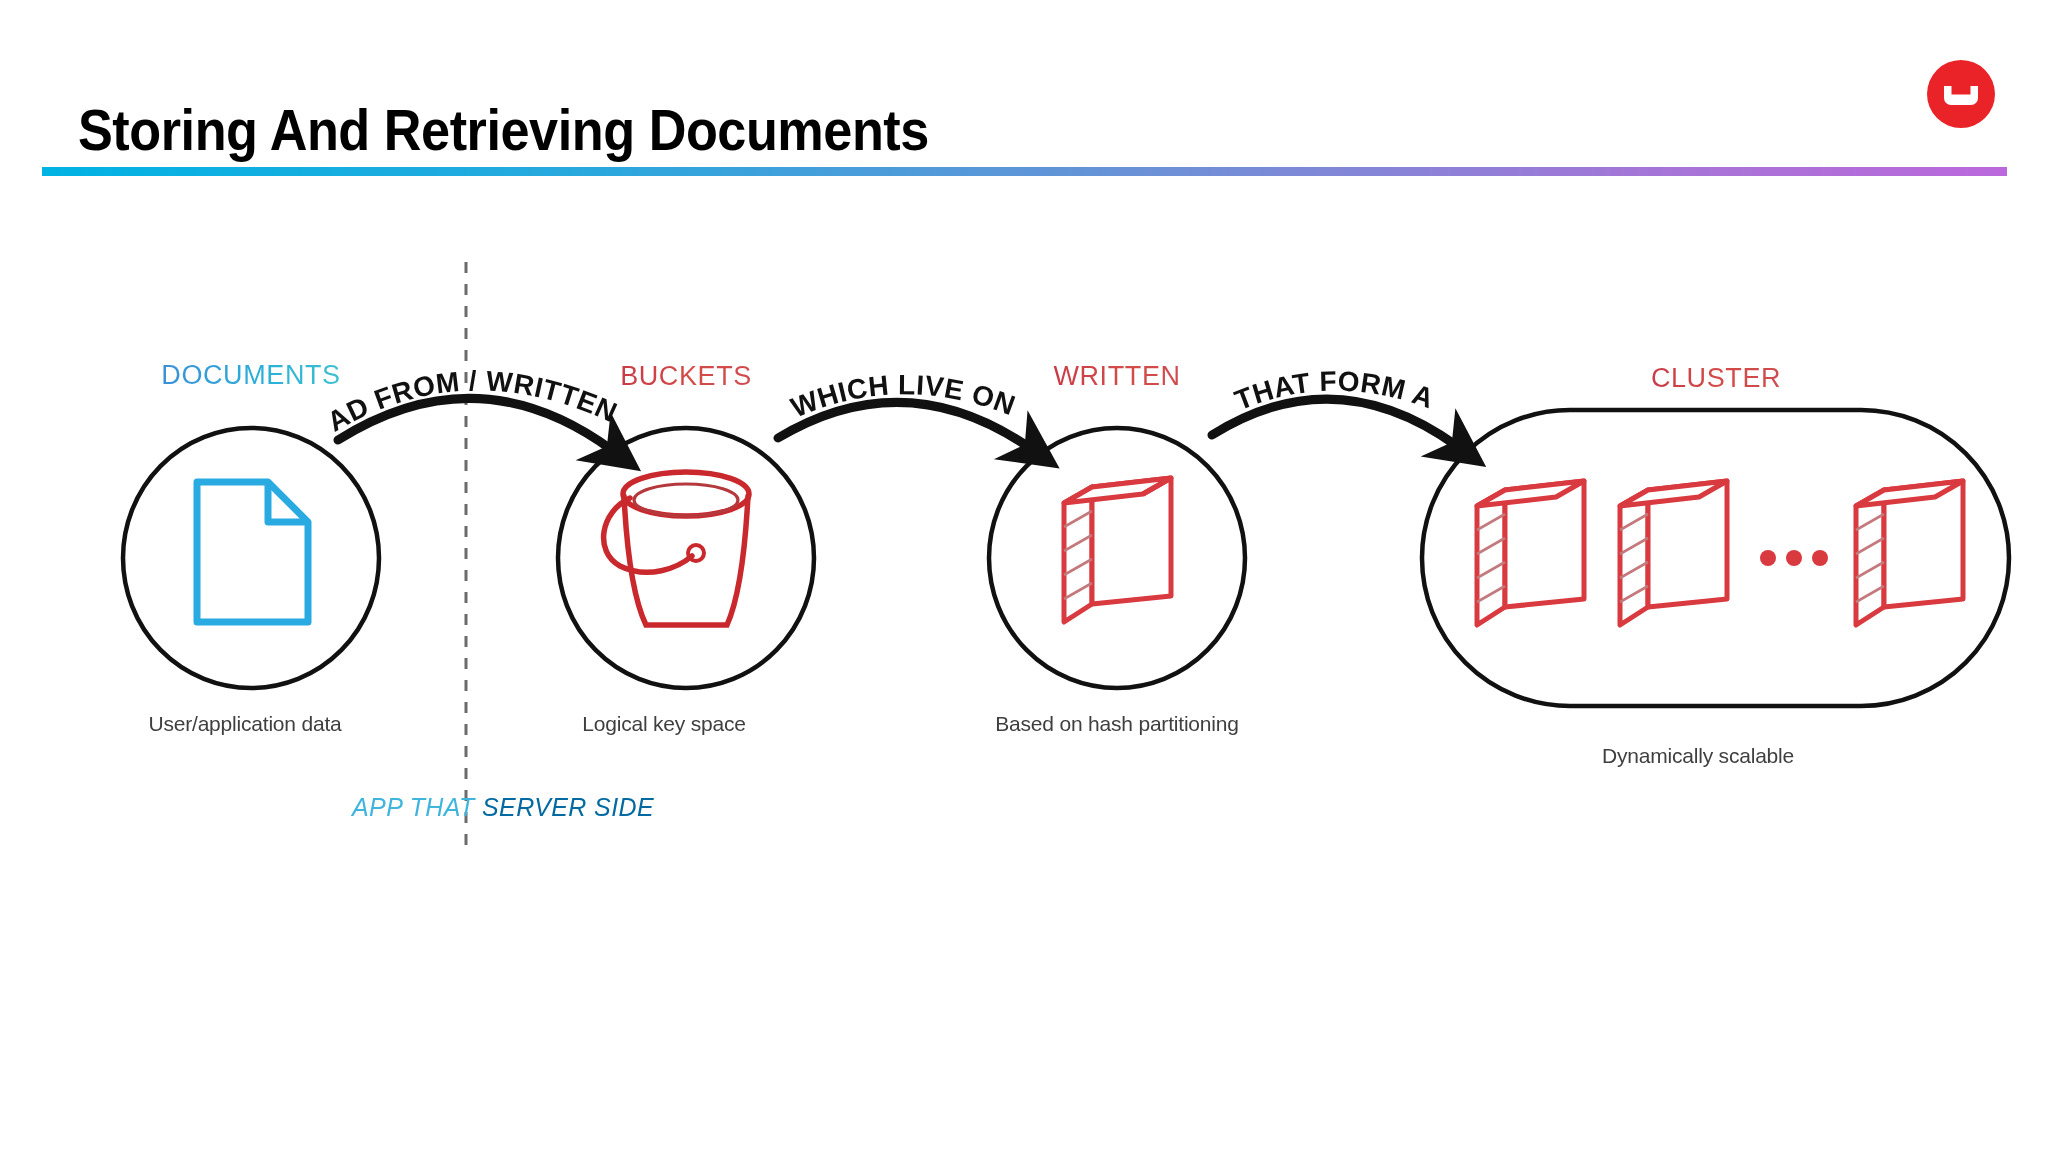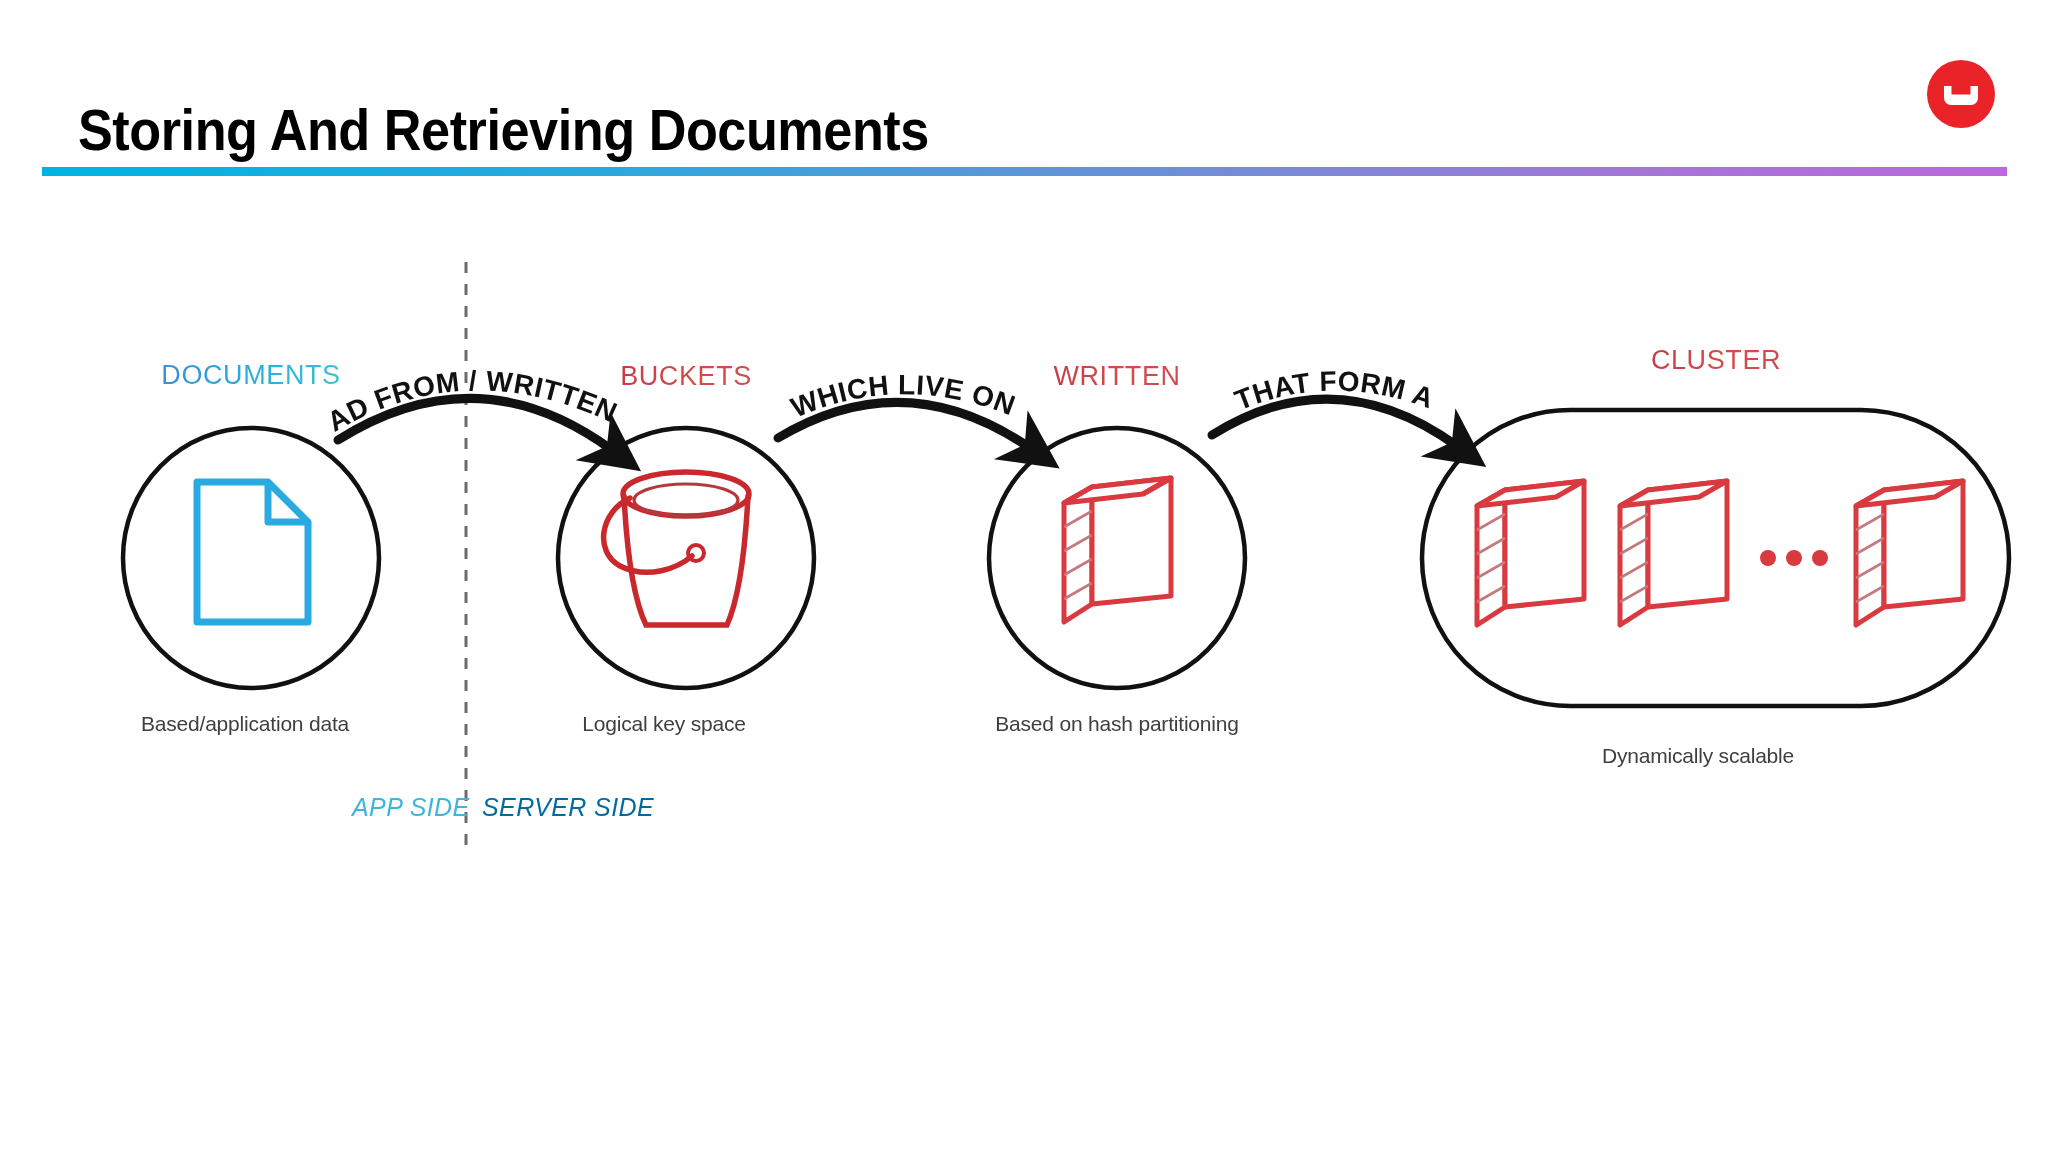--- a/index.html
+++ b/index.html
@@ -241,7 +241,7 @@
 
 <div class="stage-label srv" style="left:1117px; top:361px;">WRITTEN</div>
 
-<div class="stage-label srv" style="left:1716px; top:345px;text-align:right;">CLUSTER</div>
+<div class="stage-label srv" style="left:1716px; top:363px;text-align:right;">CLUSTER</div>
 
 <div class="caption" style="left:245px; top:712px;">Based/application data</div>
 

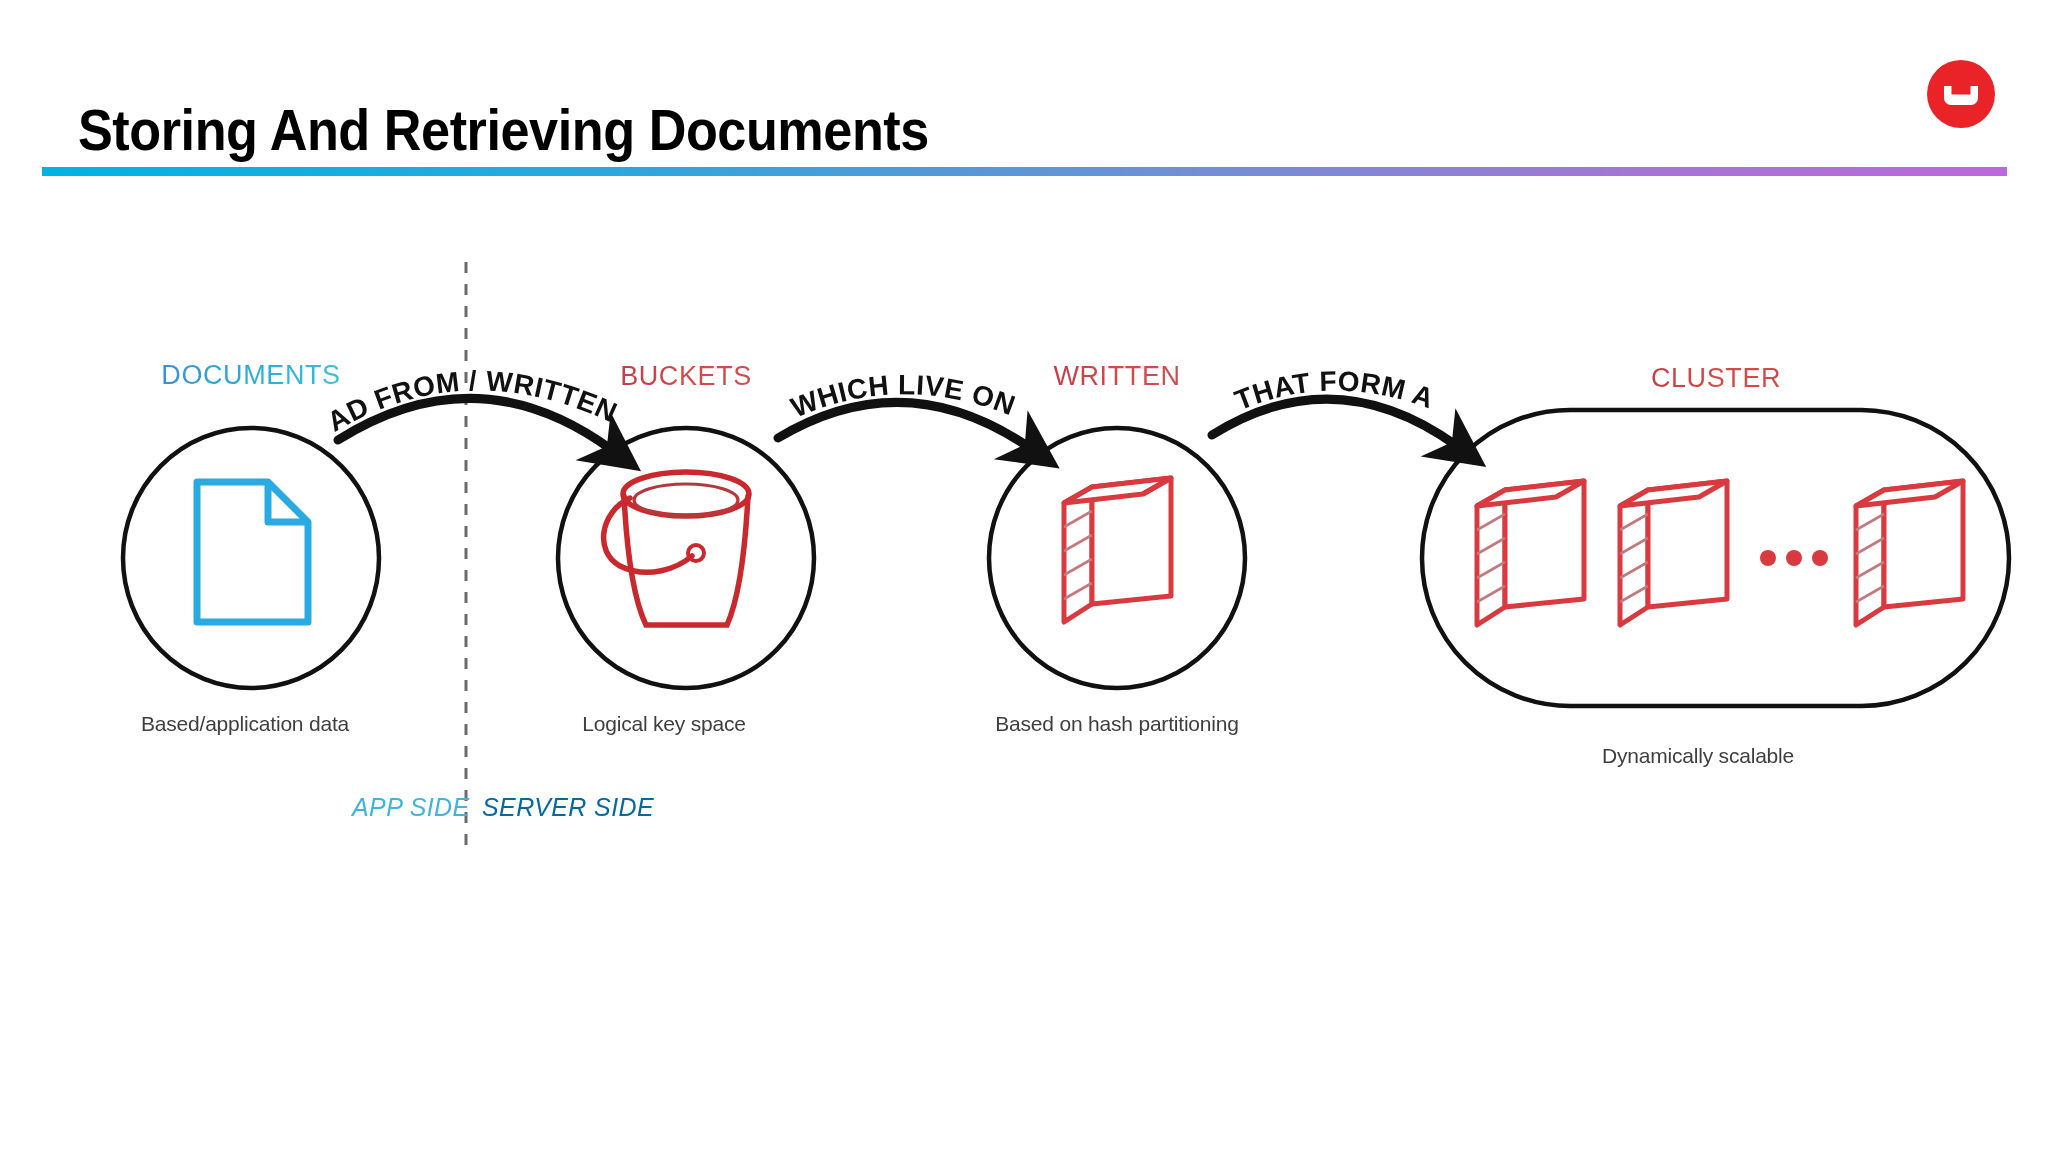--- a/index.html
+++ b/index.html
@@ -243,7 +243,7 @@
 
 <div class="stage-label srv" style="left:1716px; top:363px;text-align:right;">CLUSTER</div>
 
-<div class="caption" style="left:245px; top:712px;">Based/application data</div>
+<div class="caption" style="left:245px; top:712px;">User/application data</div>
 
 <div class="caption" style="left:664px; top:712px;">Logical key space</div>
 

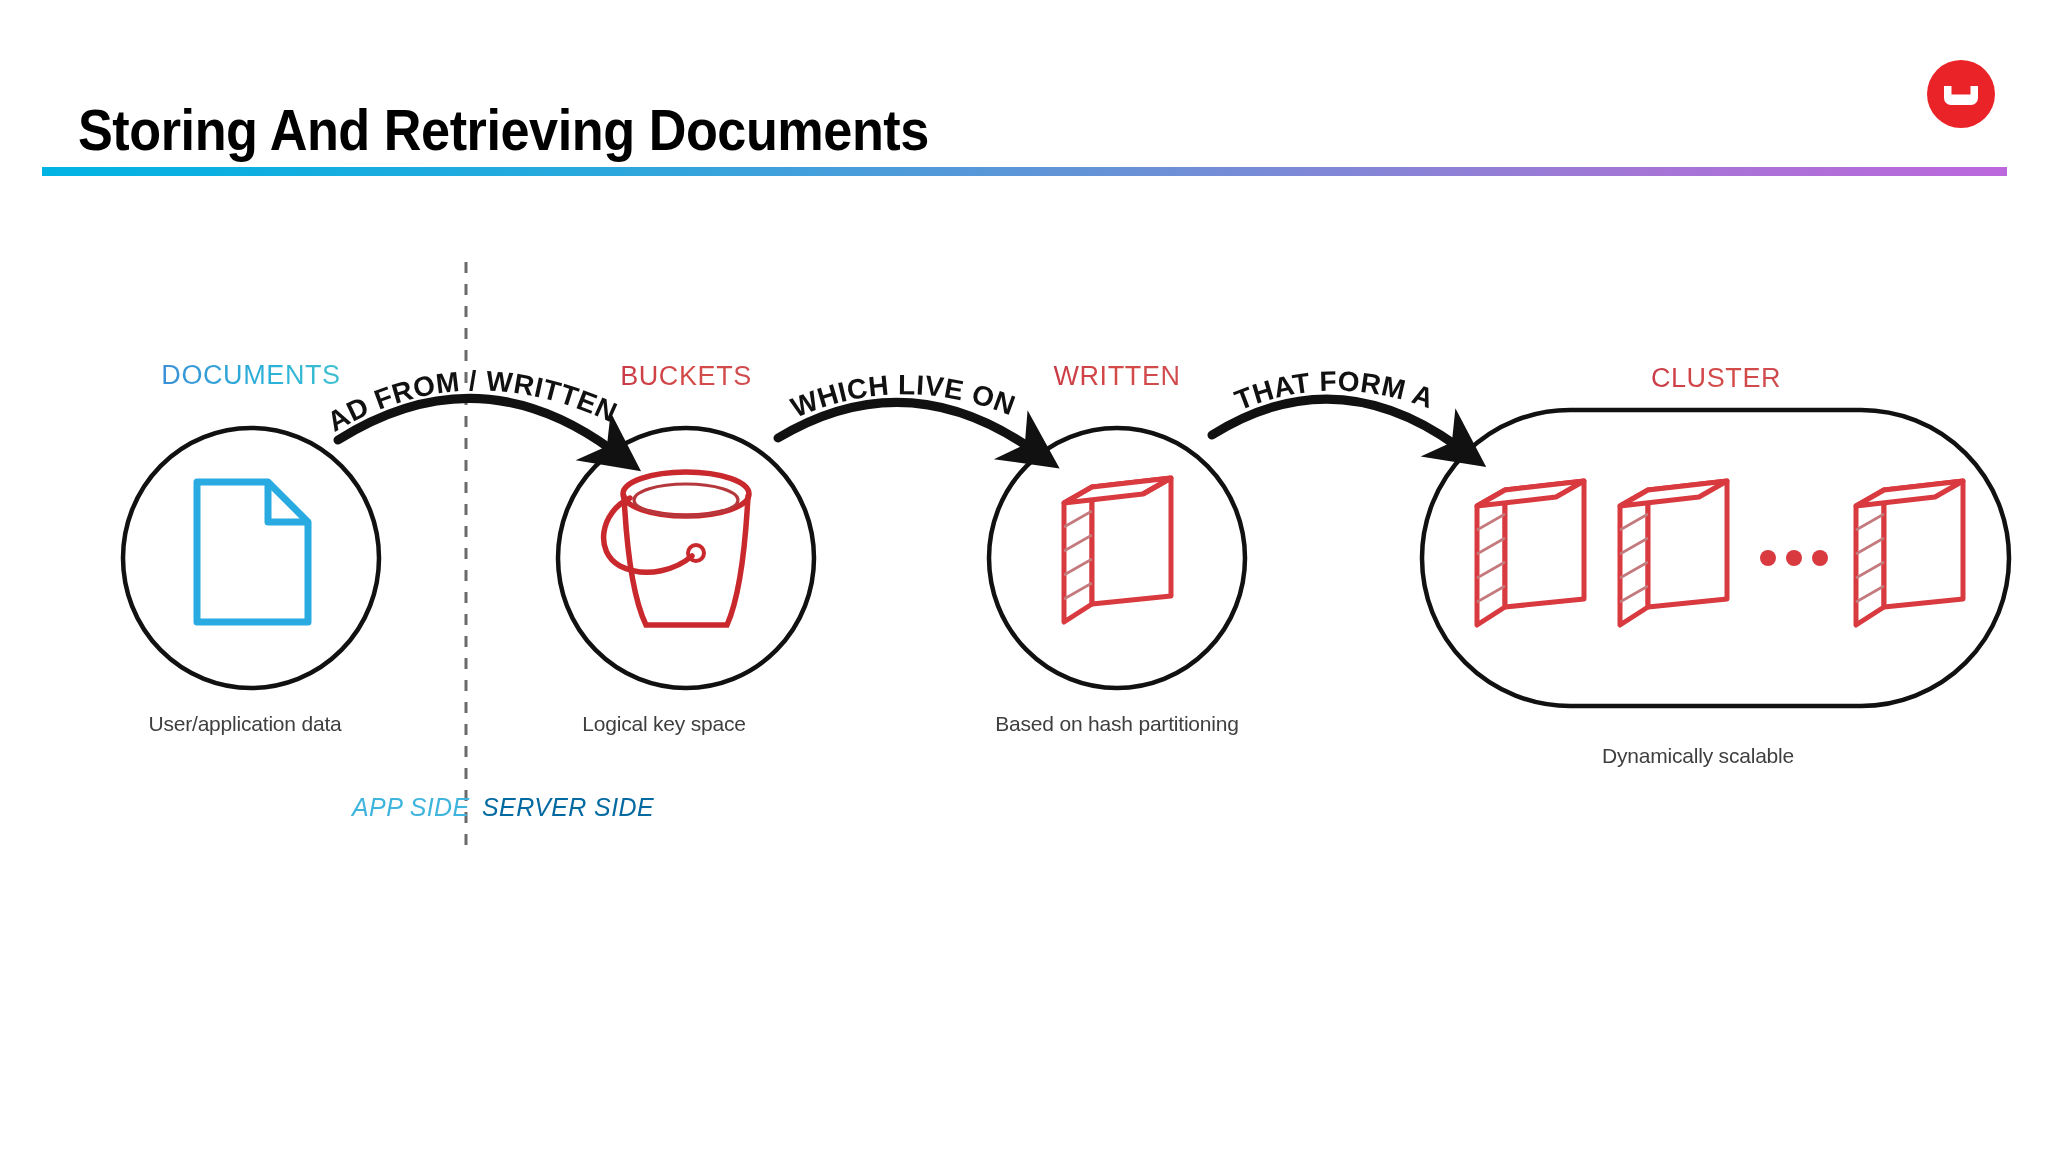--- a/index.html
+++ b/index.html
@@ -251,7 +251,7 @@
 
 <div class="caption" style="left:1698px; top:712px;margin-top:32px;">Dynamically scalable</div>
 
-<div class="side-legend app" style="left:352px; top:793px;">APP SIDE</div>
+<div class="side-legend app" style="left:352px; top:793px;">APP THAT</div>
 
 <div class="side-legend srv" style="left:482px; top:793px;">SERVER SIDE</div>
 

